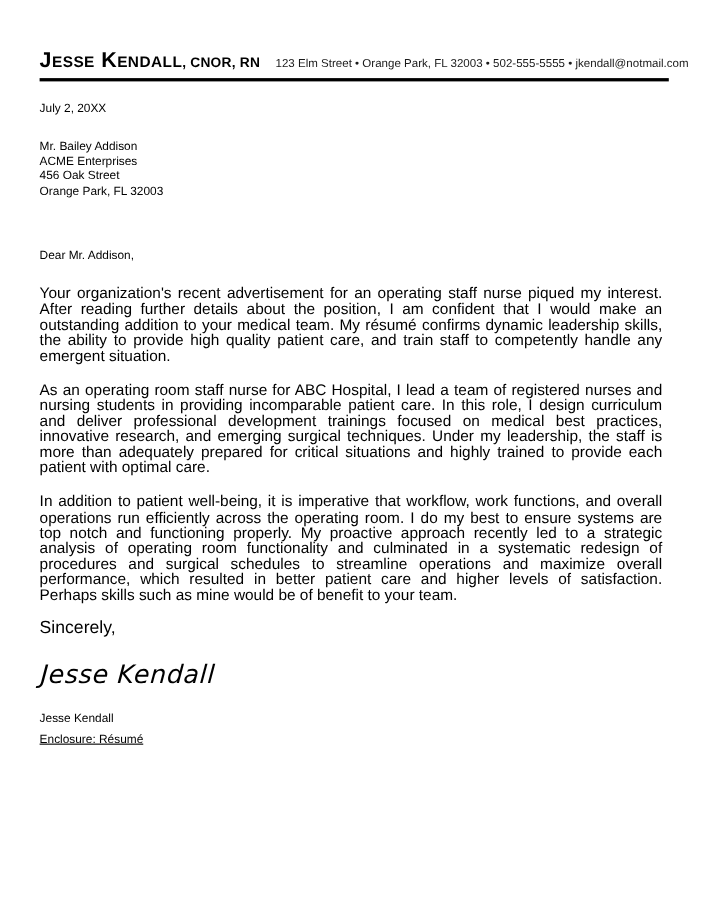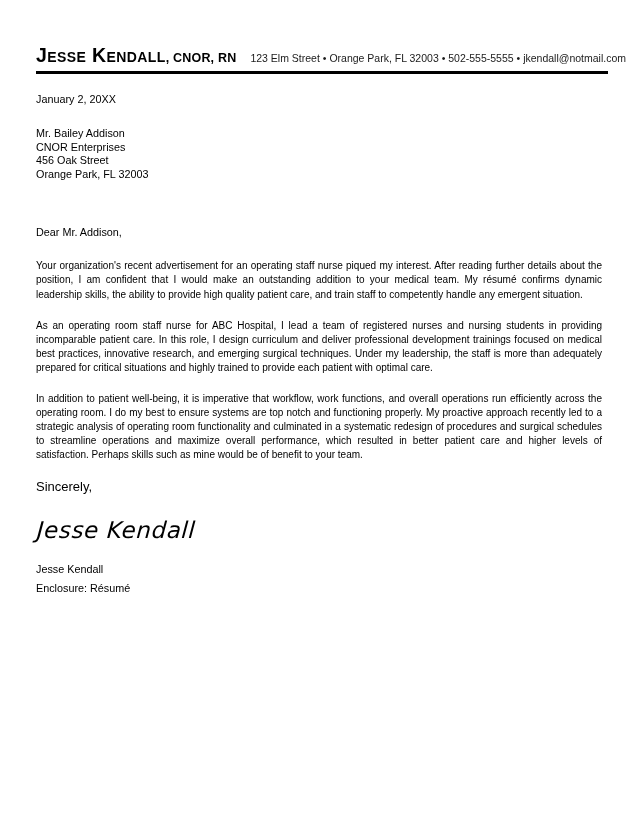--- a/index.html
+++ b/index.html
@@ -152,7 +152,7 @@
 
   <div class="content">
 
-    <p class="date">January 2, 20XX</p>
+    <p class="date">July 2, 20XX</p>
 
     <div class="recipient">
       <div>Mr. Bailey Addison</div>

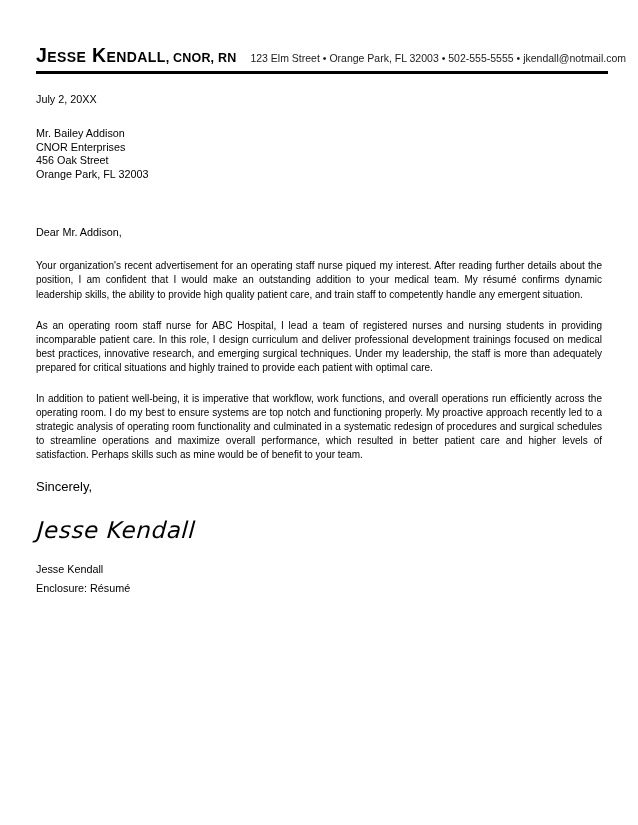--- a/index.html
+++ b/index.html
@@ -156,7 +156,7 @@
 
     <div class="recipient">
       <div>Mr. Bailey Addison</div>
-      <div>CNOR Enterprises</div>
+      <div>ACME Enterprises</div>
       <div>456 Oak Street</div>
       <div>Orange Park, FL 32003</div>
     </div>

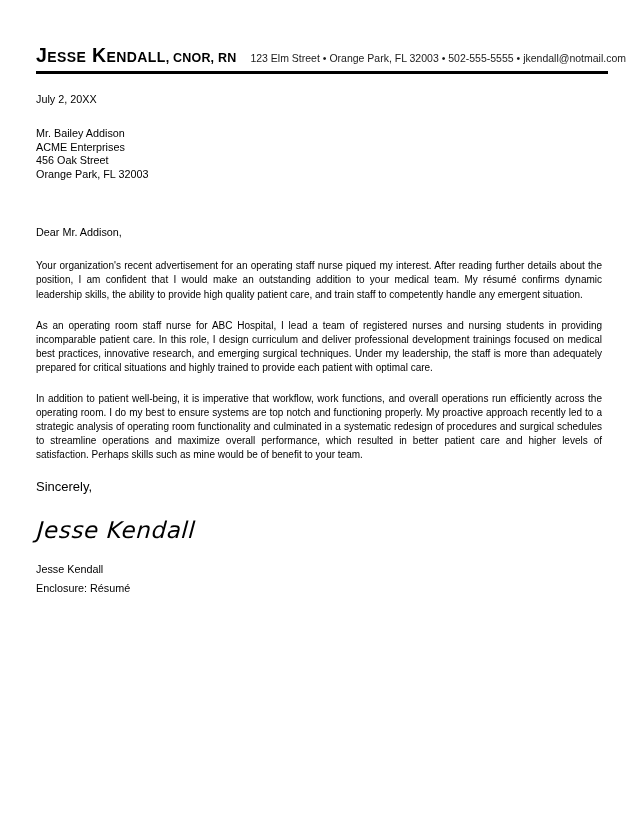--- a/index.html
+++ b/index.html
@@ -98,7 +98,7 @@
   }
 
   .para {
-    font-size: 10px;
+    font-size: 14px;
     line-height: 14.1px;
     text-align: justify;
     margin: 0 0 17px 0;

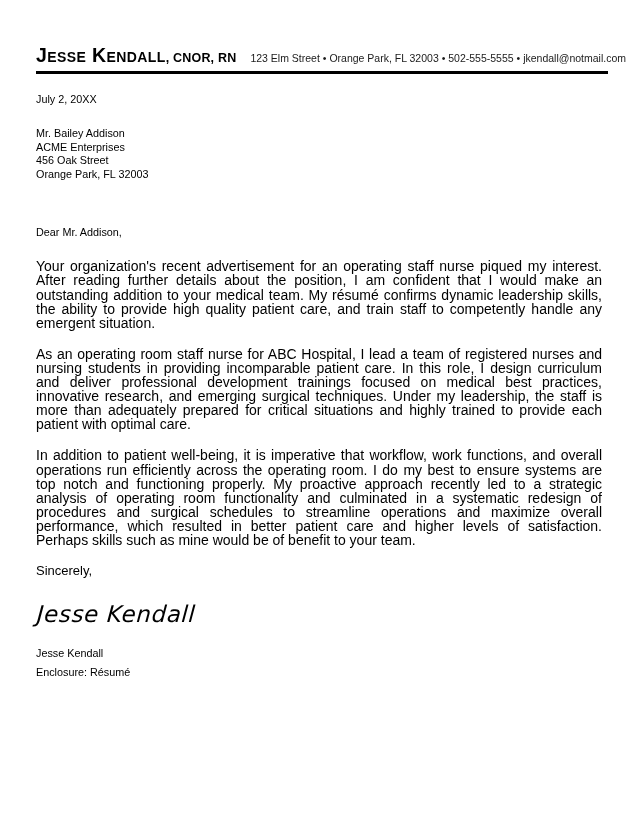--- a/index.html
+++ b/index.html
@@ -105,7 +105,7 @@
   }
 
   .closing {
-    font-size: 13px;
+    font-size: 16px;
     line-height: 14px;
     margin: 9px 0 0 0;
   }

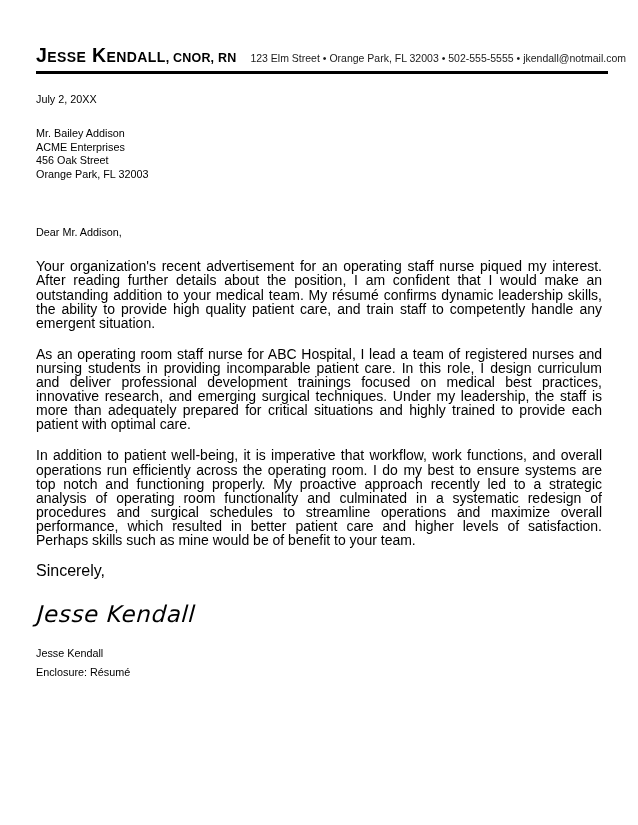--- a/index.html
+++ b/index.html
@@ -133,6 +133,7 @@
     font-size: 10.8px;
     line-height: 14px;
     margin: 5px 0 0 0;
+    text-decoration: underline;
   }
 </style>
 </head>

